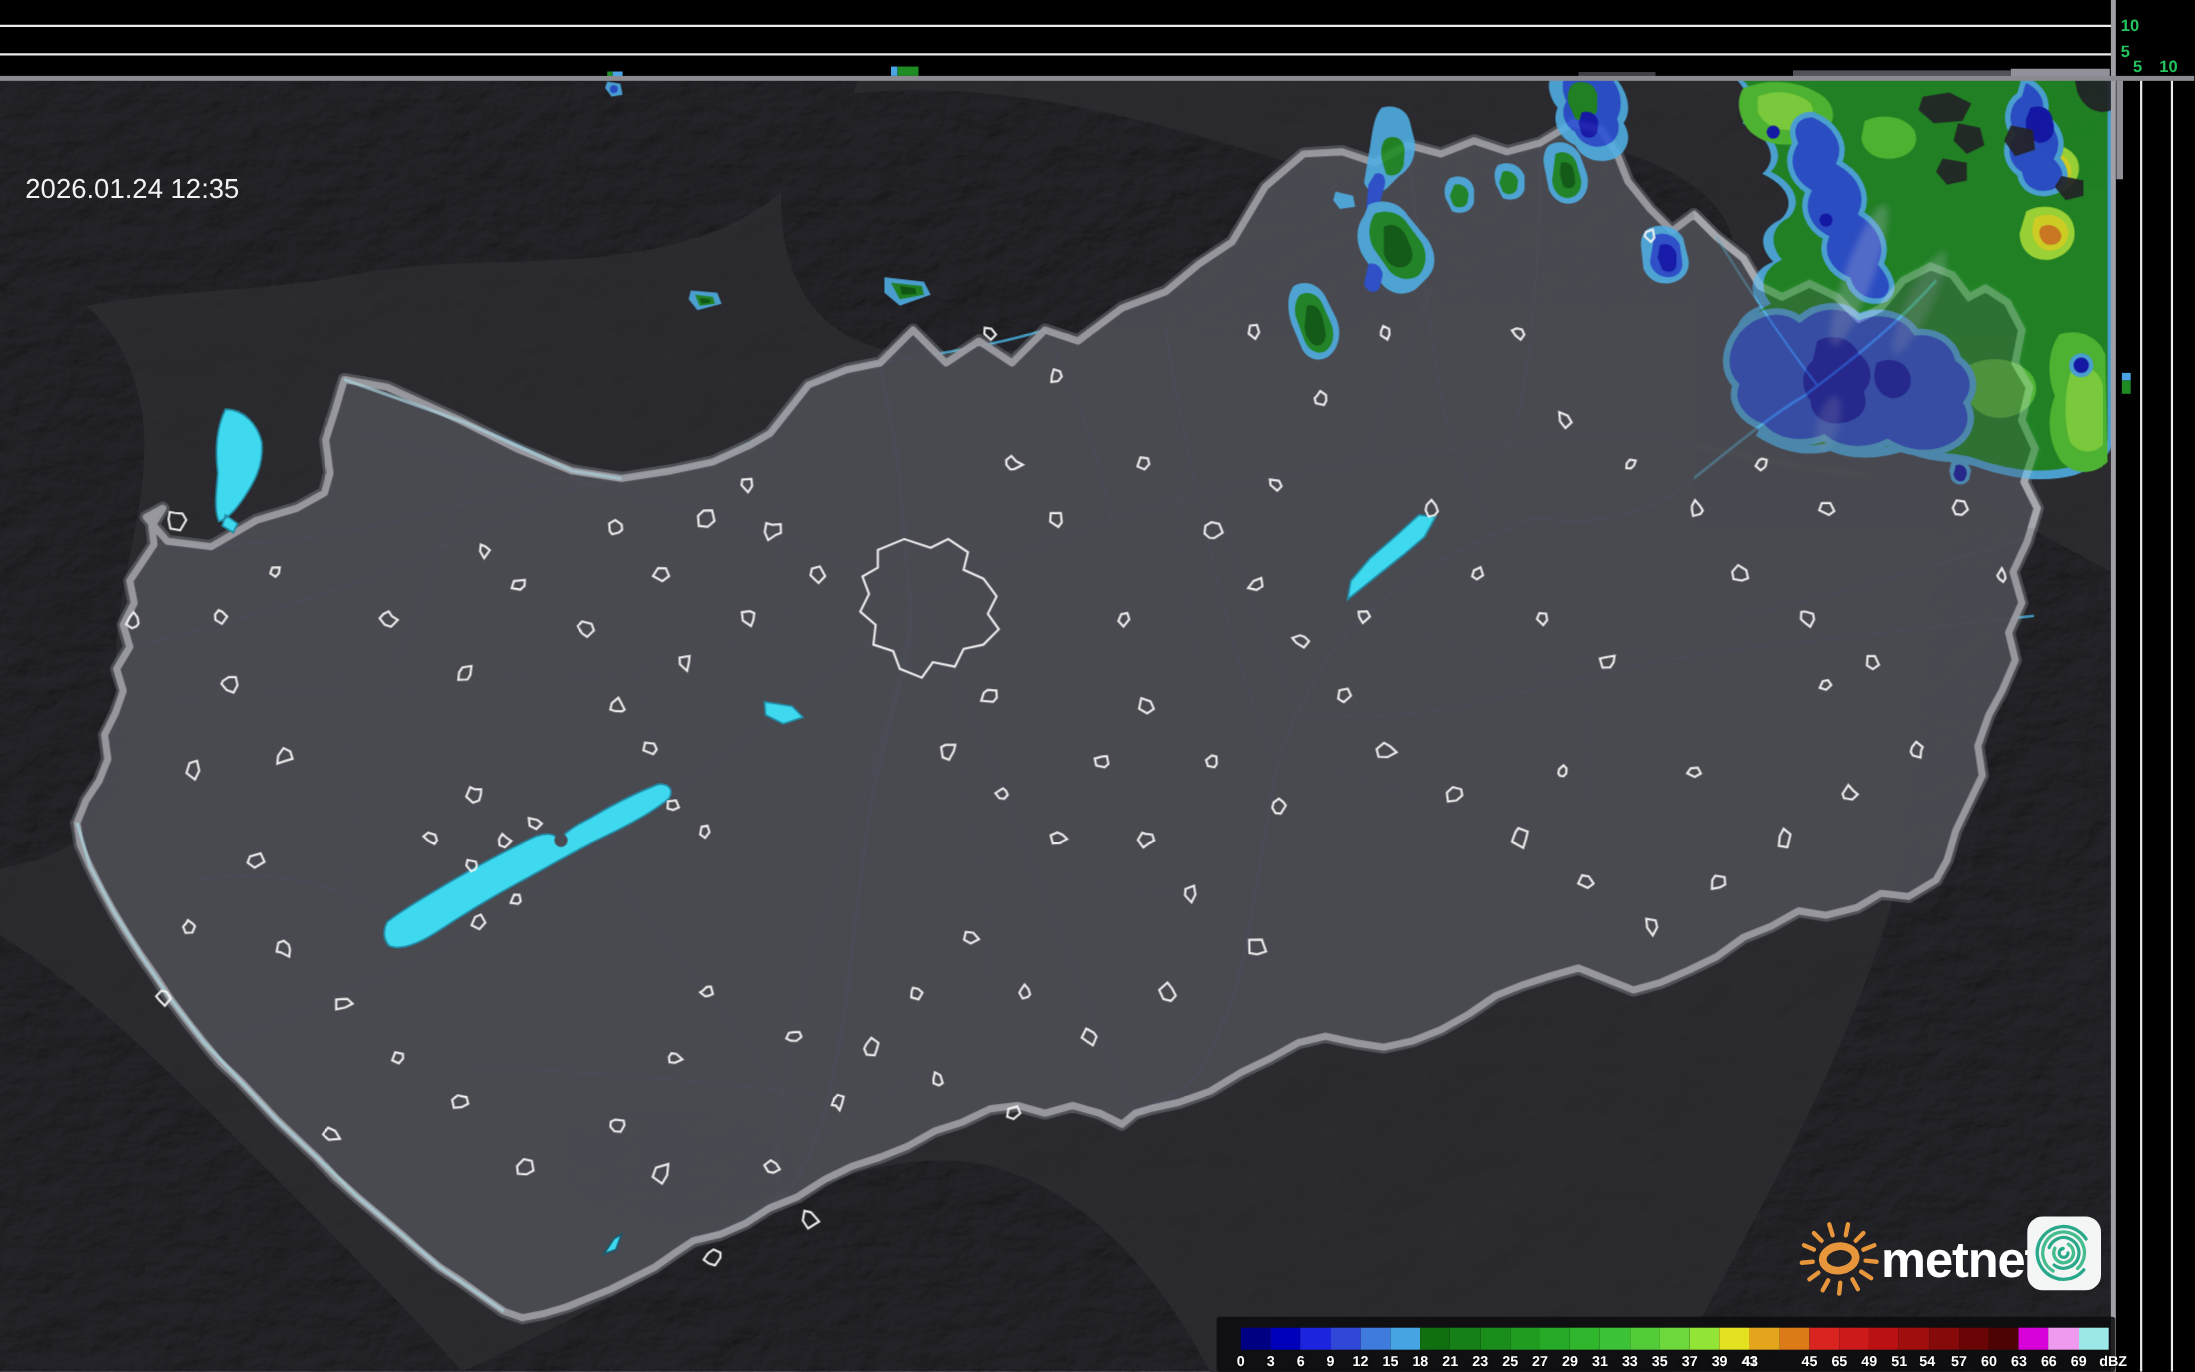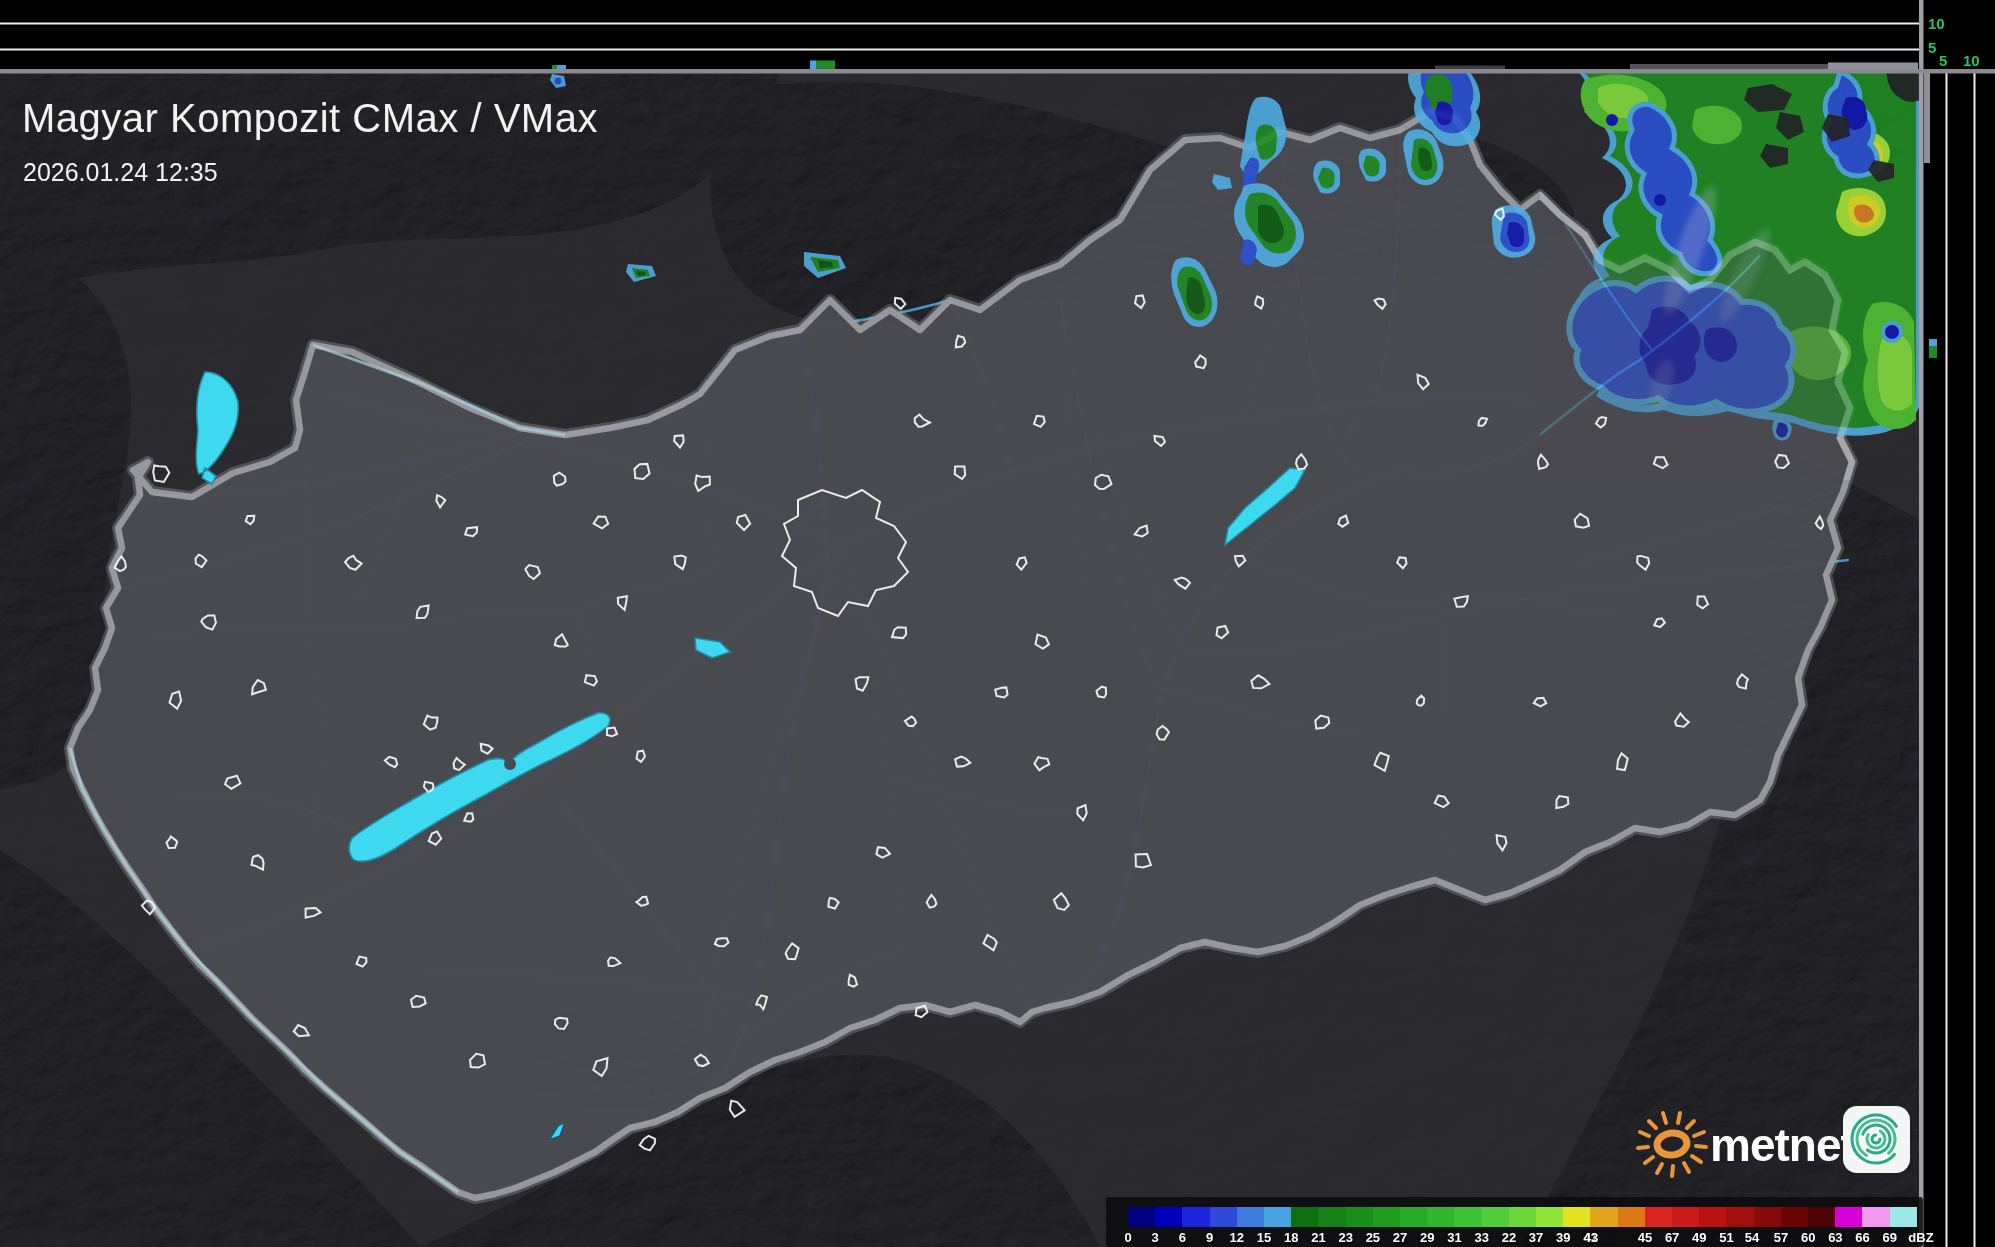--- a/index.html
+++ b/index.html
@@ -390,7 +390,6 @@
   <rect x="0" y="69" width="1995" height="4.5" fill="#8a8a90"></rect>
 </svg>
 
-<div id="title" class="ovl">Magyar Kompozit CMax / VMax</div>
 <div id="timestamp" class="ovl">2026.01.24 12:35</div>
 
 <div class="tick" style="left:1928px;top:16px;">10</div>

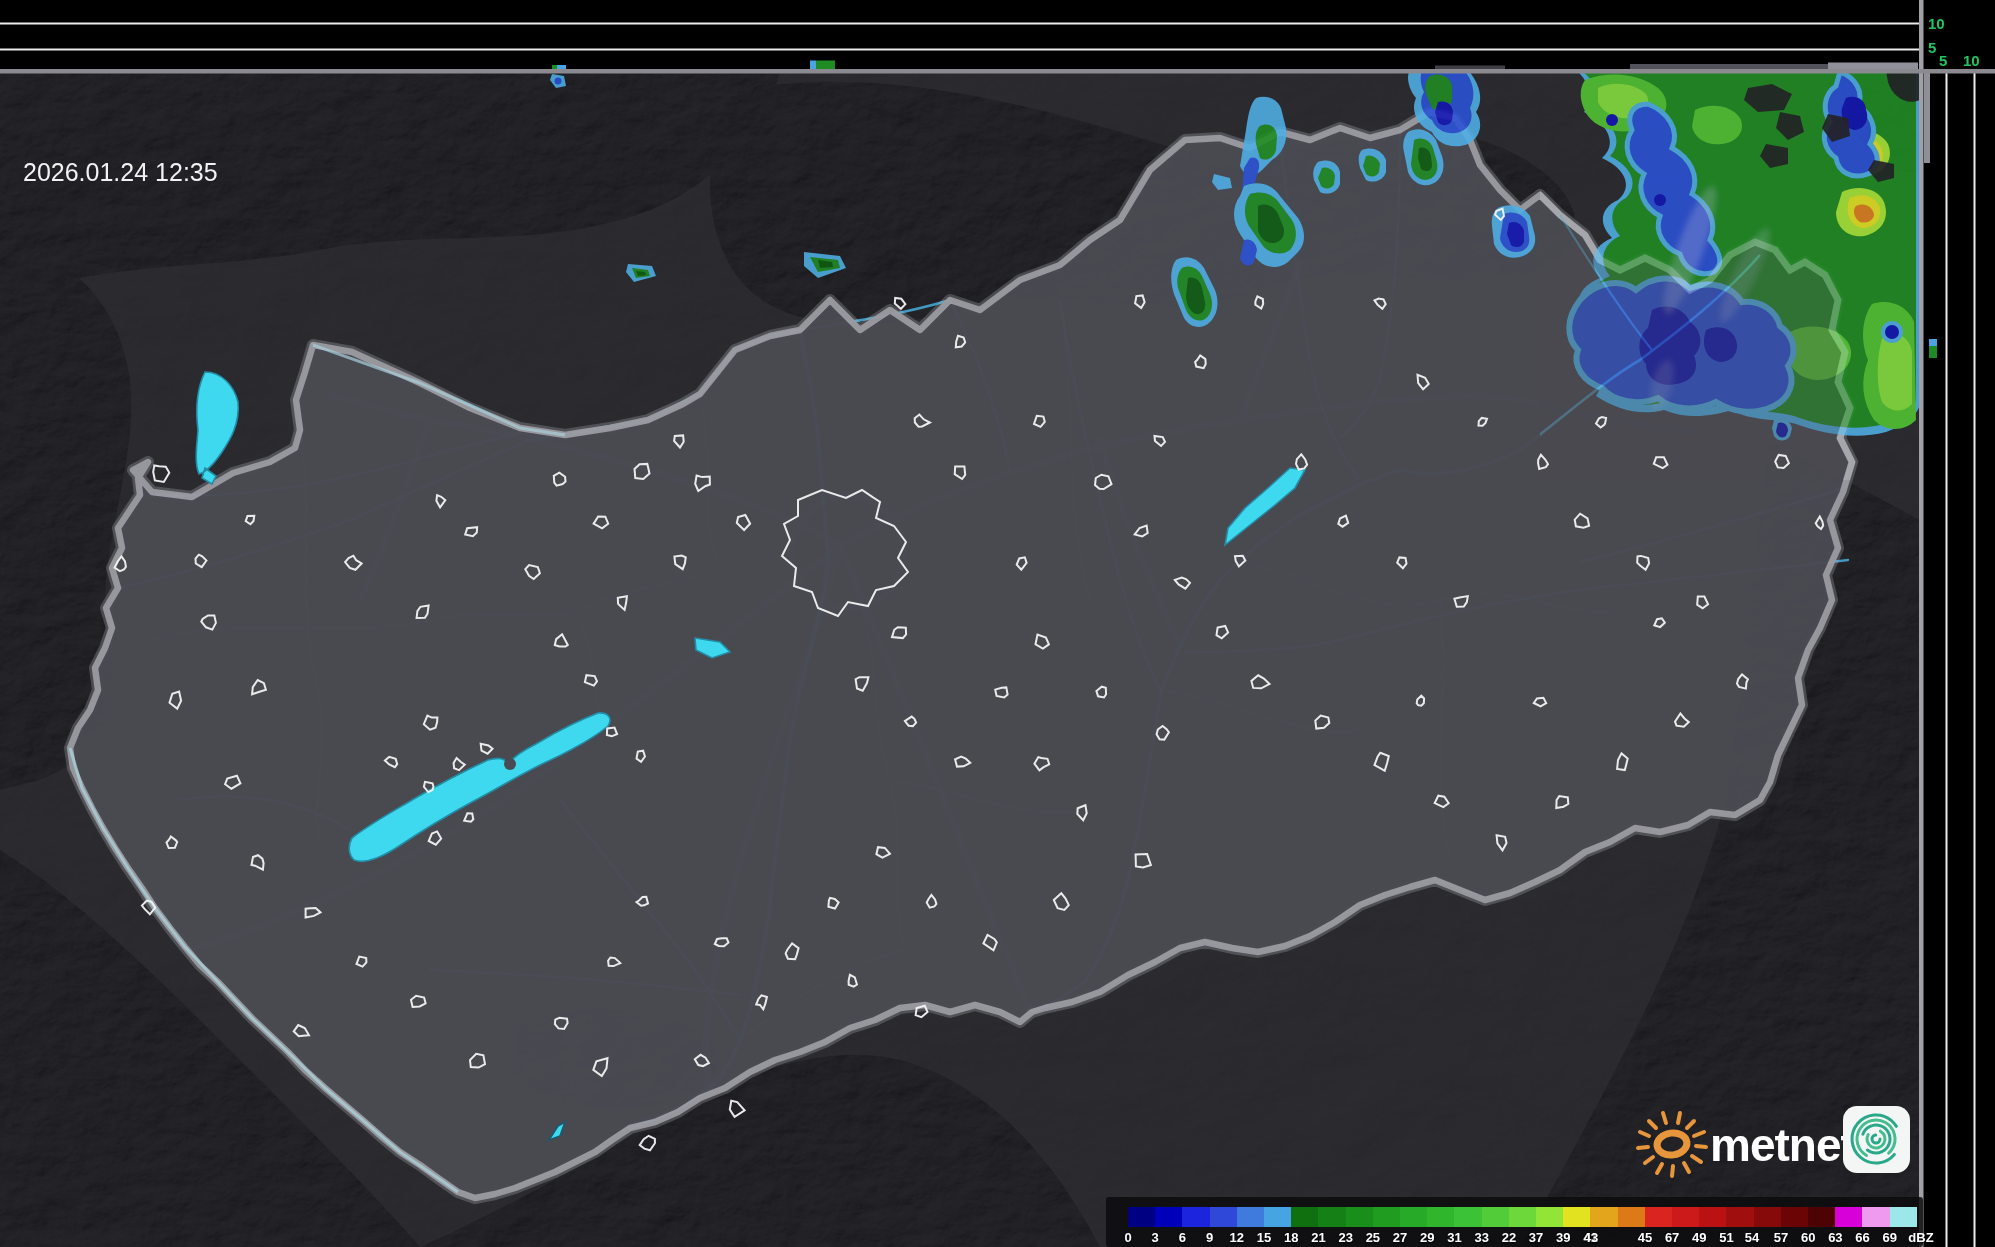--- a/index.html
+++ b/index.html
@@ -444,7 +444,7 @@
         <span class="llab" style="left: 321.276px;">29</span>
         <span class="llab" style="left: 348.483px;">31</span>
         <span class="llab" style="left: 375.69px;">33</span>
-        <span class="llab" style="left: 402.897px;">22</span>
+        <span class="llab" style="left: 402.897px;">35</span>
         <span class="llab" style="left: 430.103px;">37</span>
         <span class="llab" style="left: 457.31px;">39</span>
         <span class="llab" style="left: 484.517px;">41</span>

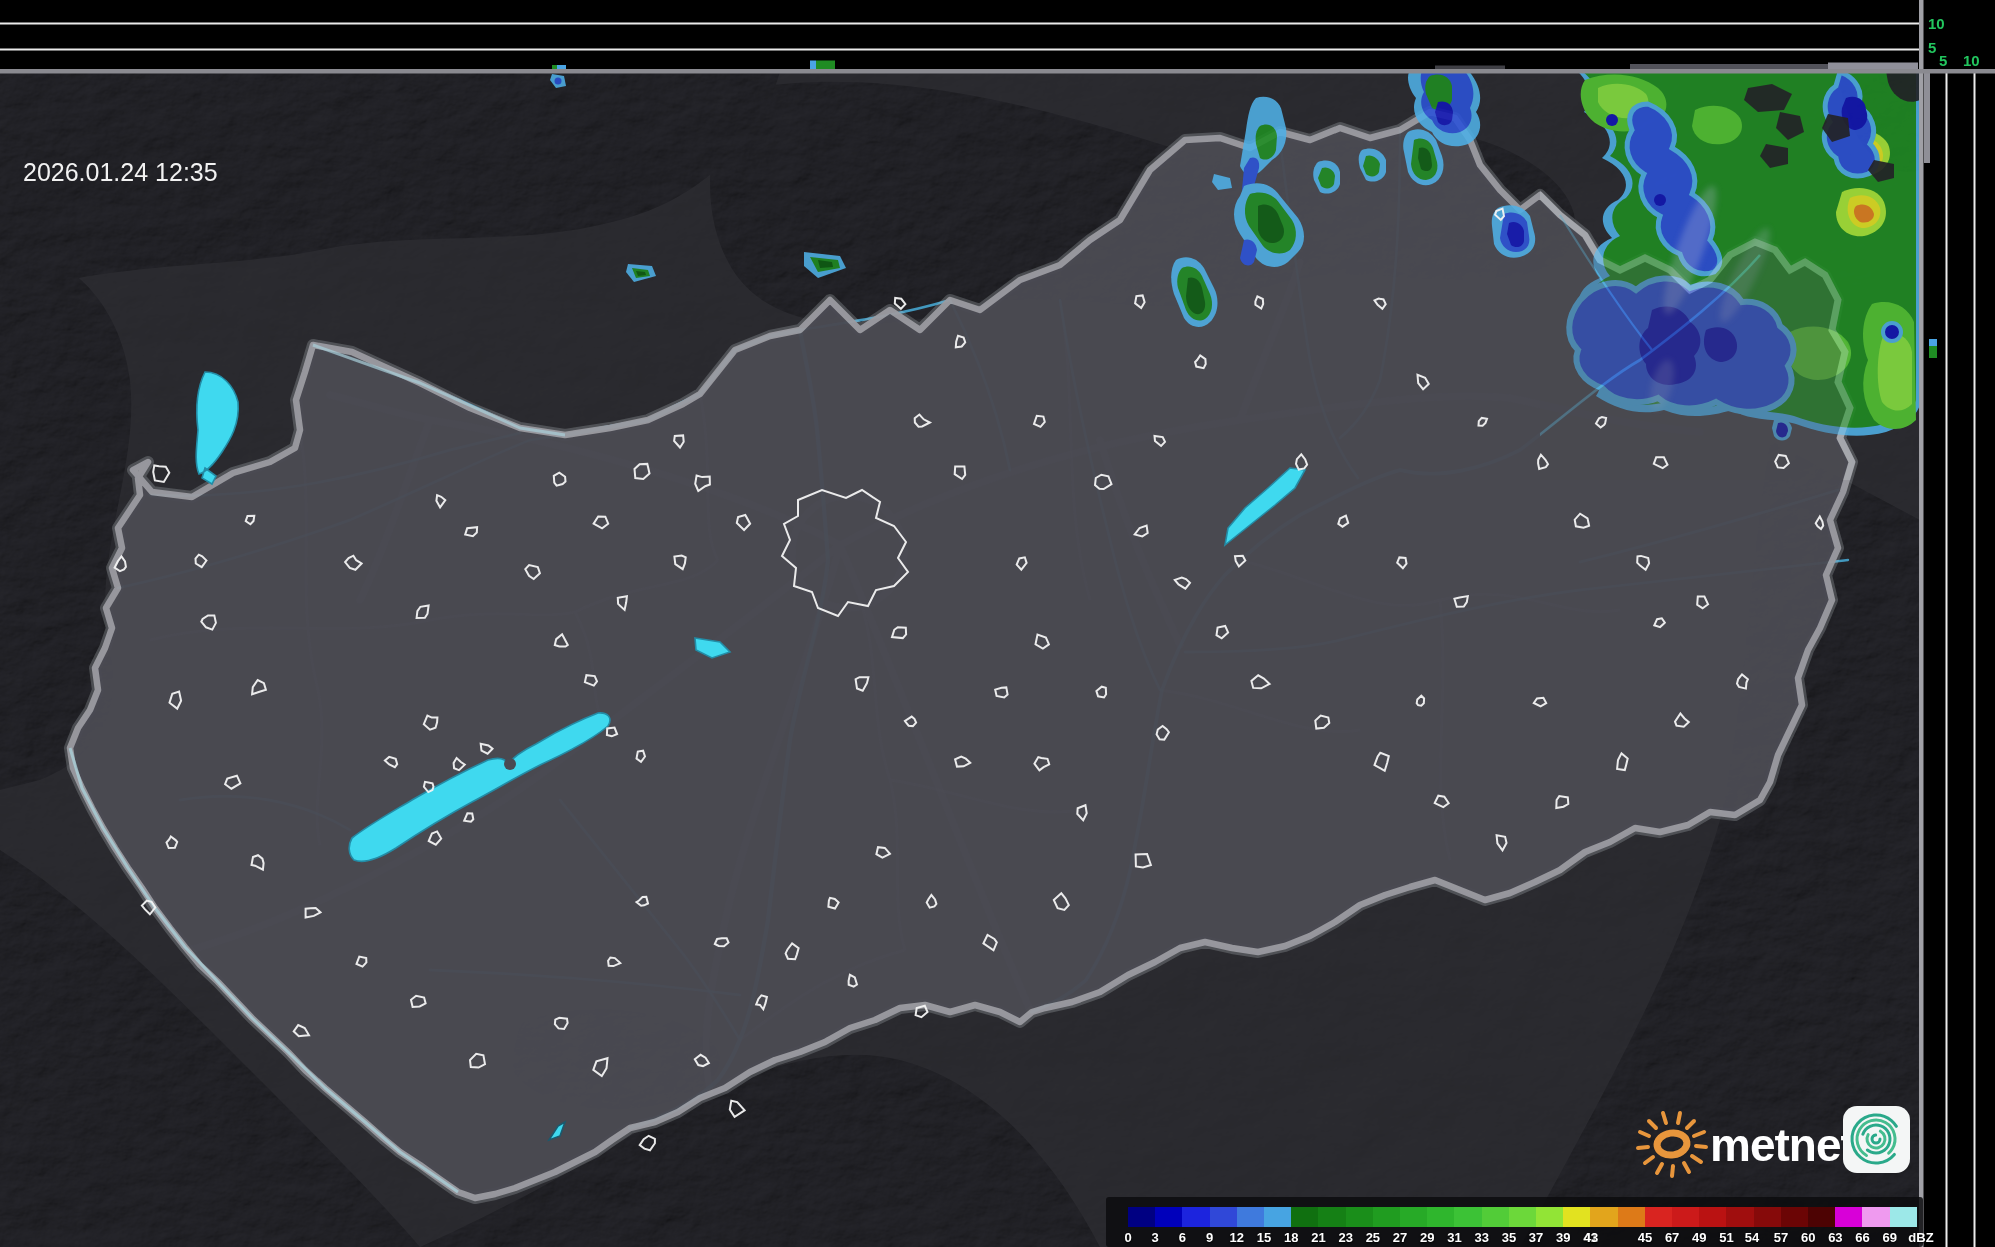--- a/index.html
+++ b/index.html
@@ -450,7 +450,7 @@
         <span class="llab" style="left: 484.517px;">41</span>
         <span class="llab" style="left: 485px;">43</span>
         <span class="llab" style="left: 538.931px;">45</span>
-        <span class="llab" style="left: 566.138px;">67</span>
+        <span class="llab" style="left: 566.138px;">65</span>
         <span class="llab" style="left: 593.345px;">49</span>
         <span class="llab" style="left: 620.552px;">51</span>
         <span class="llab" style="left: 646px; text-align: right;">54</span>

